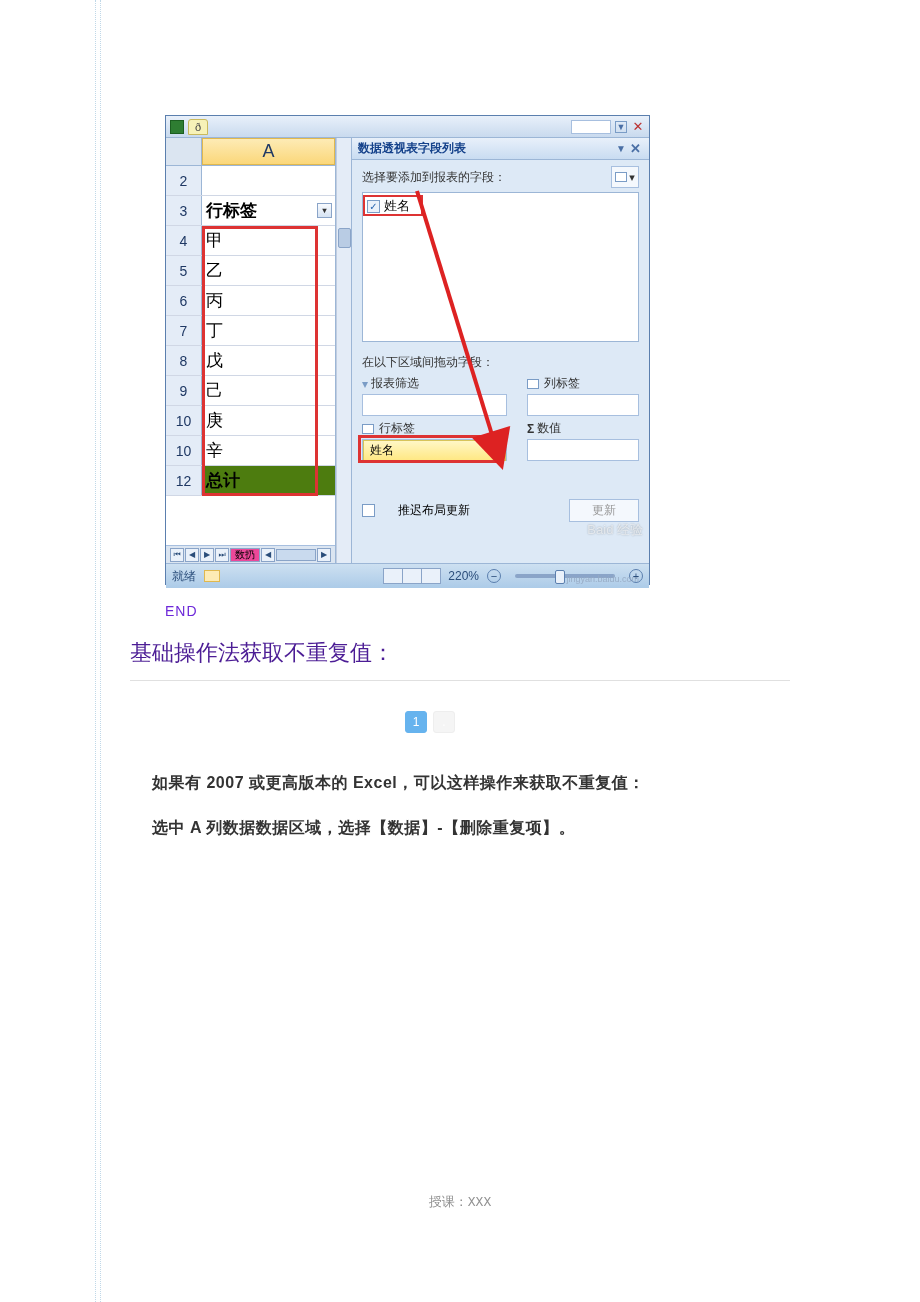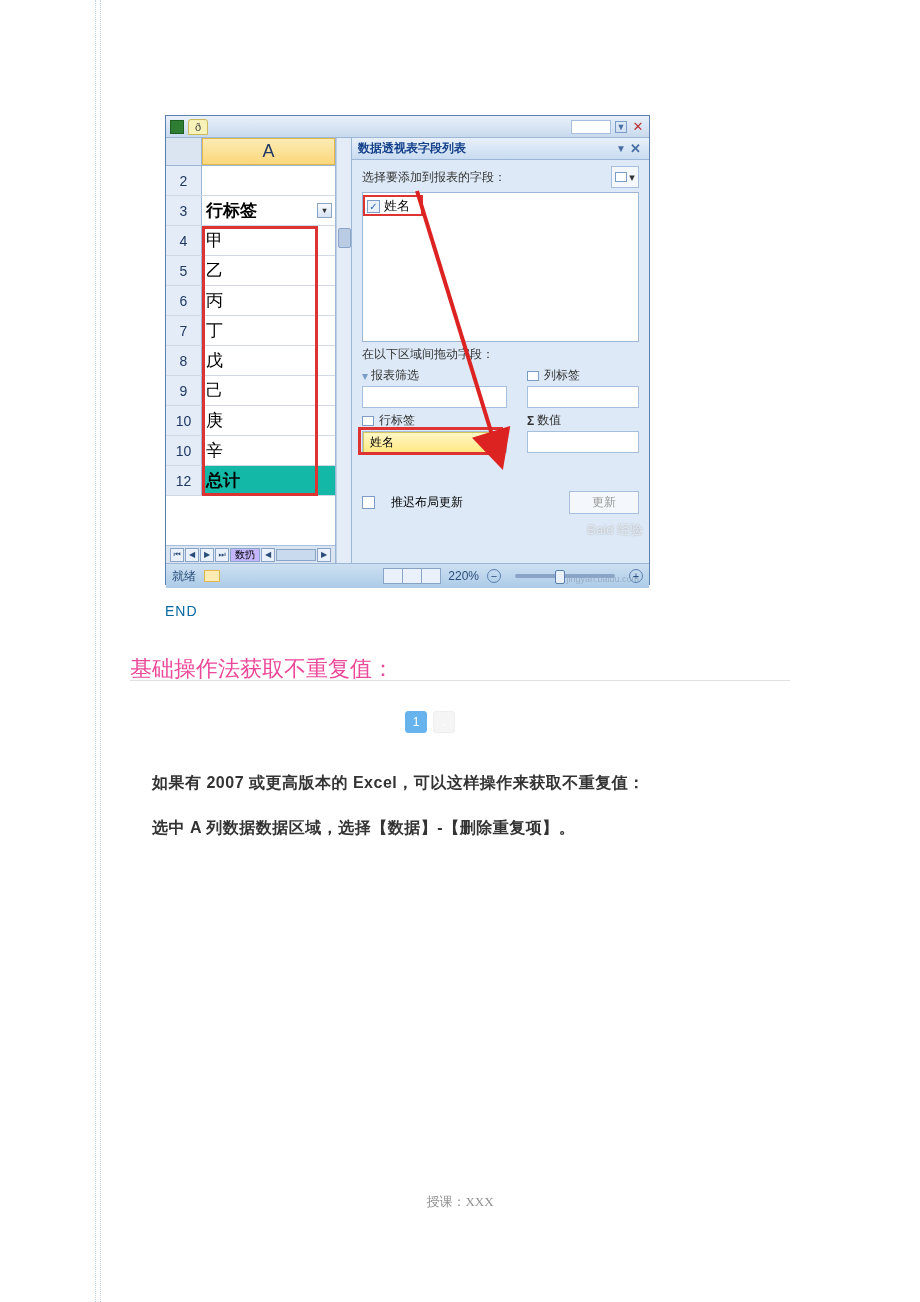--- a/index.html
+++ b/index.html
@@ -108,7 +108,7 @@
   }
   .field-item { display:flex; align-items:center; gap:4px; padding:1px;}
   .cb { width:13px;height:13px;border:1px solid #7a9cc6;background:#eaf1fa;display:inline-flex;align-items:center;justify-content:center;font-size:10px;color:#2a66b0;}
-  .areas { }
+  .areas { margin-top:8px; }
   .area-grid { display:grid; grid-template-columns:1fr 1fr; gap:4px 20px; margin-top:2px;}
   .area-label { font-size:12px; color:#333; display:flex;align-items:center;gap:3px;}
   .area-box {

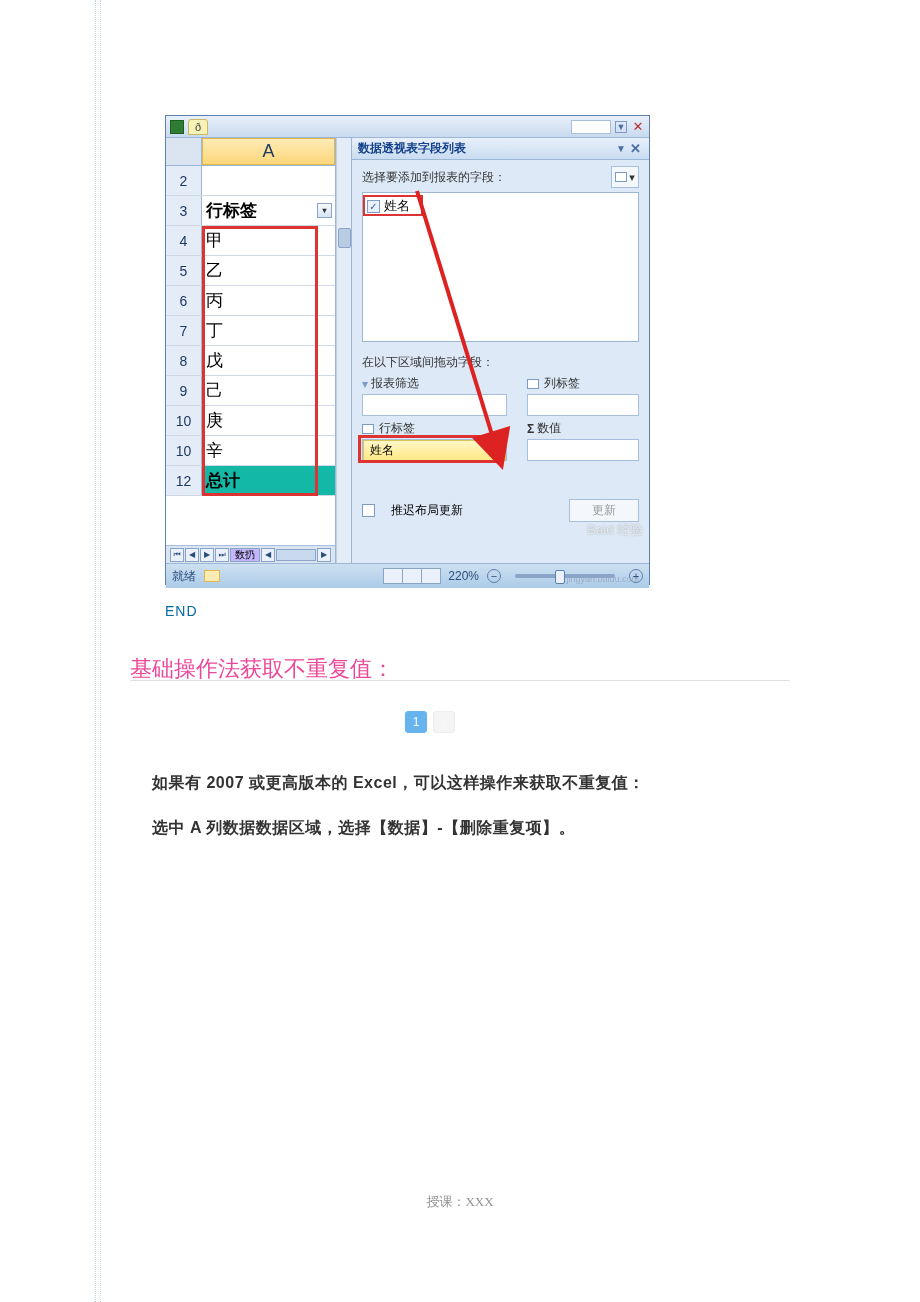--- a/index.html
+++ b/index.html
@@ -243,7 +243,7 @@
               <div class="xl-rh">10</div>
               <div class="xl-cell">辛</div>
             </div>
-            <div class="xl-row" style="background: #14b8a6;">
+            <div class="xl-row" style="background: #4d7c0f;">
               <div class="xl-rh">12</div>
               <div class="xl-cell" style="font-weight: bold;">总计</div>
             </div>

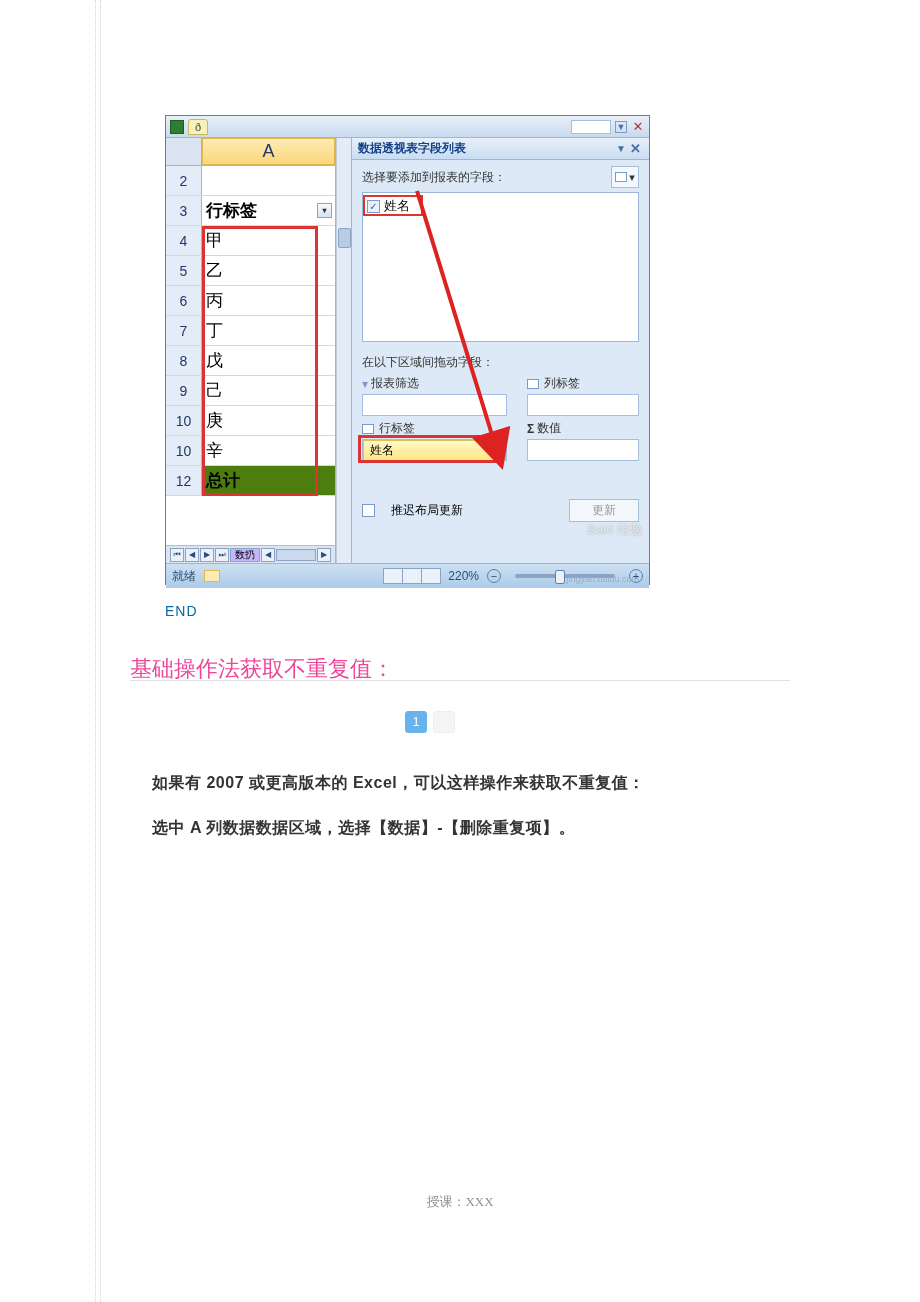--- a/index.html
+++ b/index.html
@@ -121,7 +121,7 @@
     display:flex; align-items:center; gap:20px;
     width:100%;
   }
-  .defer { display:flex; align-items:center; gap:16px; margin:10px 0 0; font-size:12px;}
+  .defer { display:flex; align-items:center; gap:23px; margin:10px 0 0; font-size:12px;}
   .updatebtn { margin-left:auto; padding:2px 22px; background:#f4f8fd; border:1px solid #a7bfdf; color:#999; font-size:12px;}
   .status {
     height:25px; background:linear-gradient(#cde0f1,#accbe8);

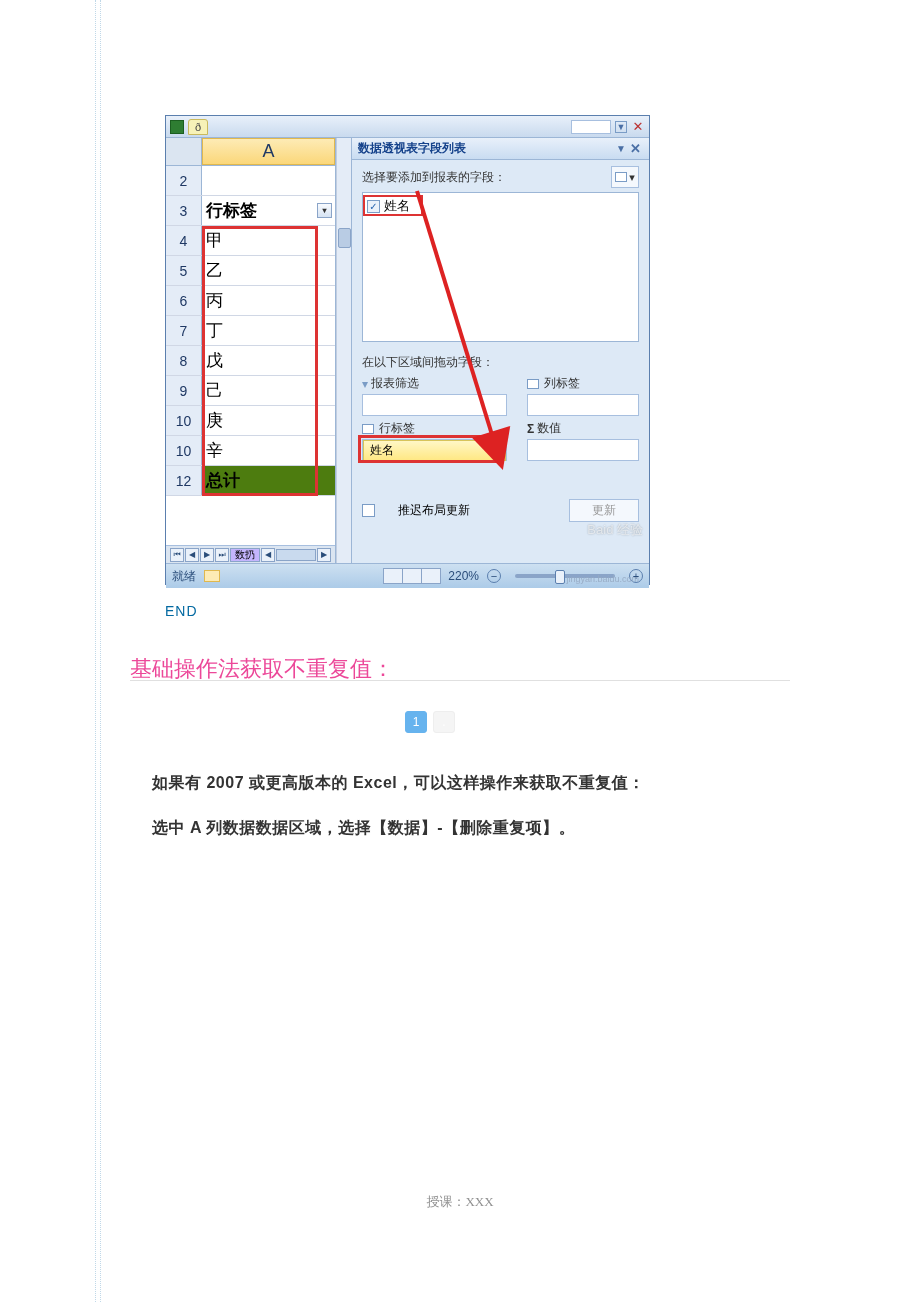--- a/index.html
+++ b/index.html
@@ -138,7 +138,7 @@
   .watermark2{position:absolute;right:10px;bottom:4px;font-size:9px;color:rgba(150,170,195,.9);}
   .sheet-tabs{height:18px;background:#dbe5f1;border-top:1px solid #a7bfdf;display:flex;align-items:center;font-size:10px;padding:0 4px;gap:1px;}
   .nav-btn{width:14px;height:14px;background:#eaf1fa;border:1px solid #8aa4c8;display:flex;align-items:center;justify-content:center;font-size:8px;color:#2a4d7a;}
-  .sheet-tab{background:#c4b5fd;border:1px solid #8aa4c8;padding:0 4px;height:14px;display:flex;align-items:center;}
+  .sheet-tab{background:#ec4899;border:1px solid #8aa4c8;padding:0 4px;height:14px;display:flex;align-items:center;}
   svg.arrow{position:absolute;pointer-events:none;}
   .filter-btn{position:absolute;right:3px;top:7px;width:15px;height:15px;background:linear-gradient(#f9fbfe,#d6e3f3);border:1px solid #8aa4c8;display:flex;align-items:center;justify-content:center;font-size:8px;color:#333;}
 

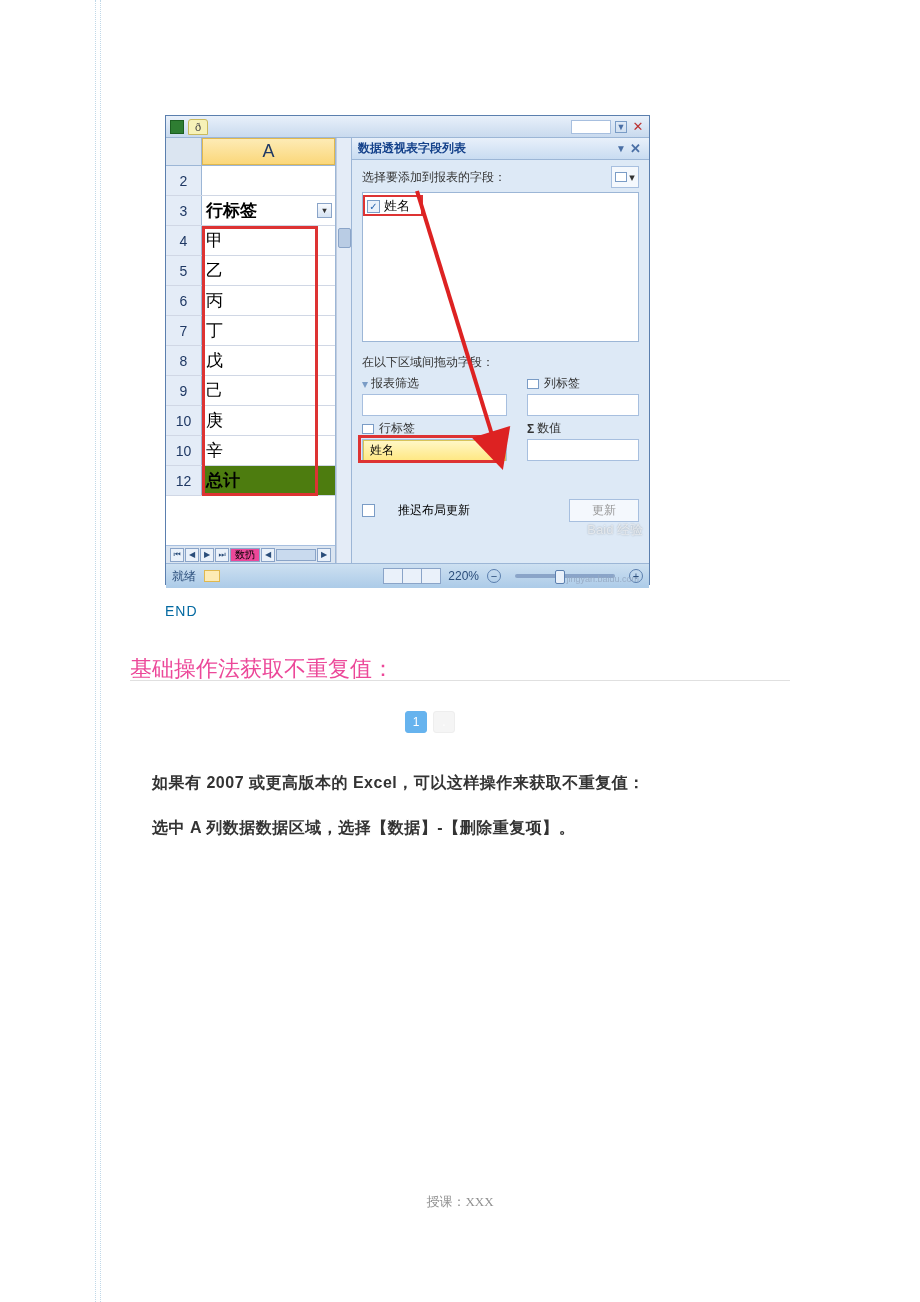--- a/index.html
+++ b/index.html
@@ -144,7 +144,7 @@
 
   .end-label {
     position:absolute; left:165px; top:603px;
-    color:#0369a1; font-size:14px; letter-spacing:1px;
+    color:#6d28d9; font-size:14px; letter-spacing:1px;
   }
   .section-title {
     position:absolute; left:130px; top:638px;

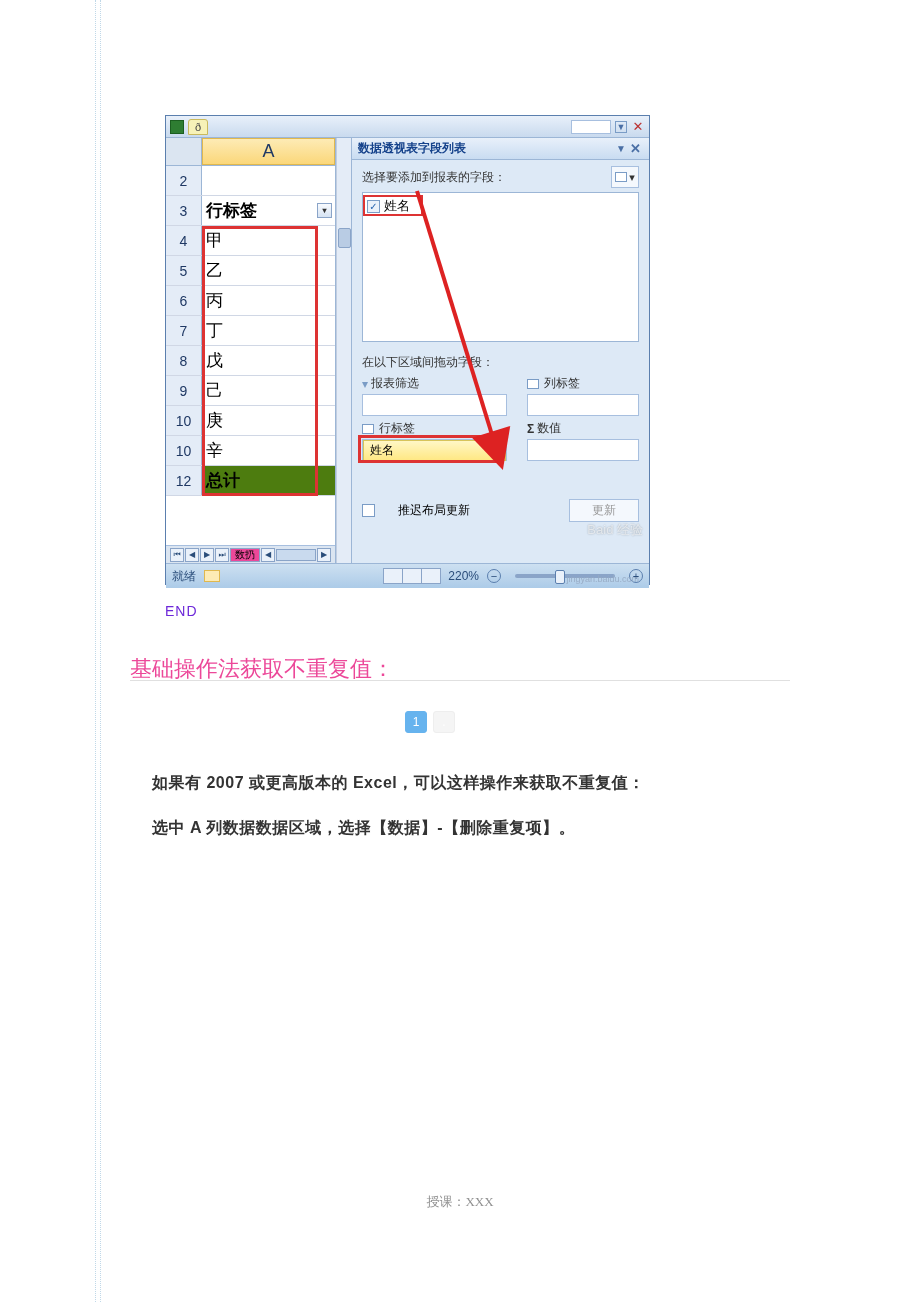--- a/index.html
+++ b/index.html
@@ -148,7 +148,7 @@
   }
   .section-title {
     position:absolute; left:130px; top:638px;
-    font-size:22px; color:#ec4899; font-weight:400;margin-top:16px;
+    font-size:22px; color:#4c1d95; font-weight:400;
   }
   .hr {
     position:absolute; left:130px; top:680px; width:660px;

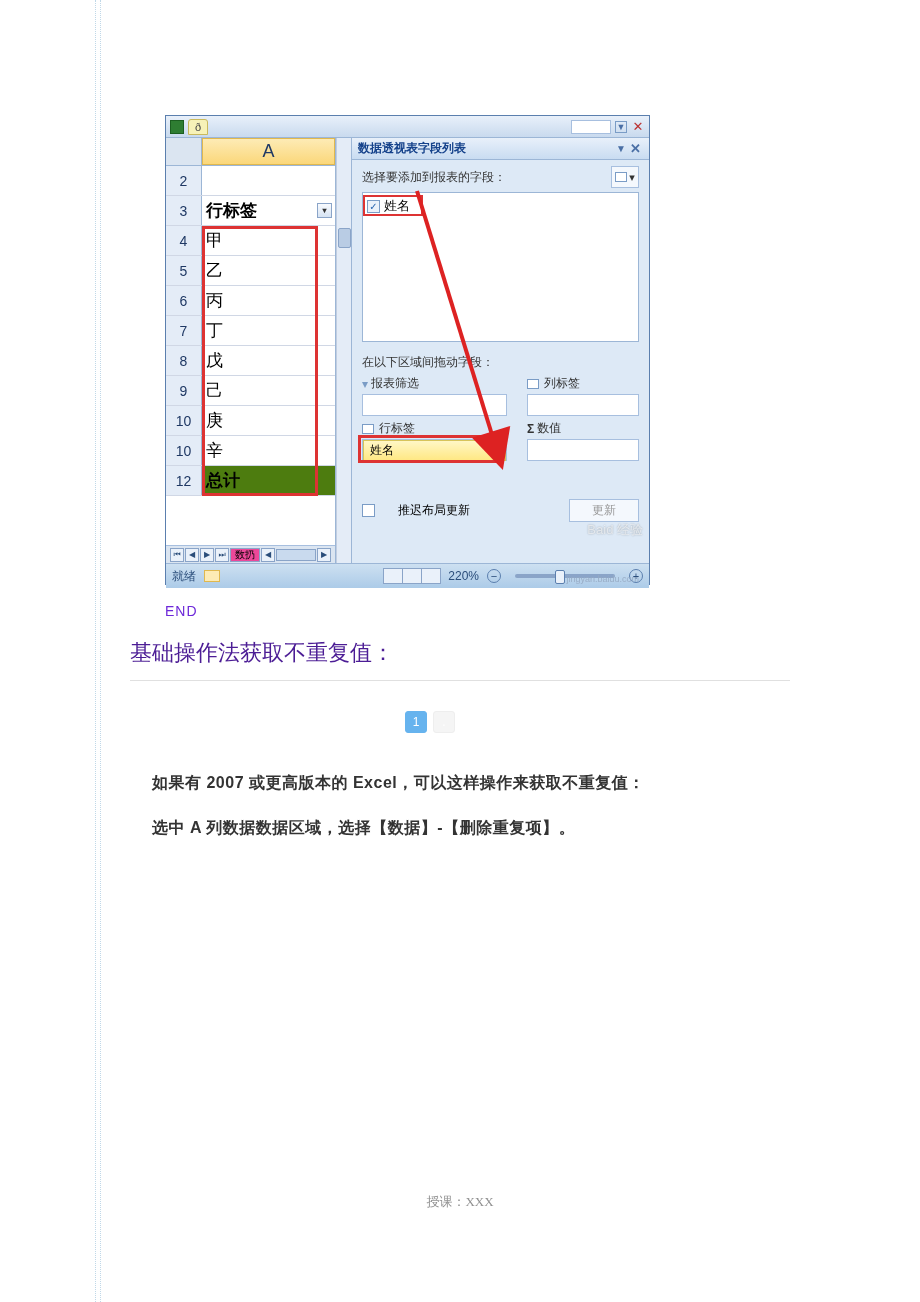--- a/index.html
+++ b/index.html
@@ -174,7 +174,7 @@
   .footer {
     position:absolute; left:0; width:920px; top:1193px;
     text-align:center; font-size:13px; color:#919191;
-    font-family:Liberation Serif, serif;
+    font-family:Liberation Mono, monospace;
   }
   .mini-icon{display:inline-block;width:12px;height:10px;border:1px solid #7a9cc6;background:#fff;margin-right:2px;}
 </style>

